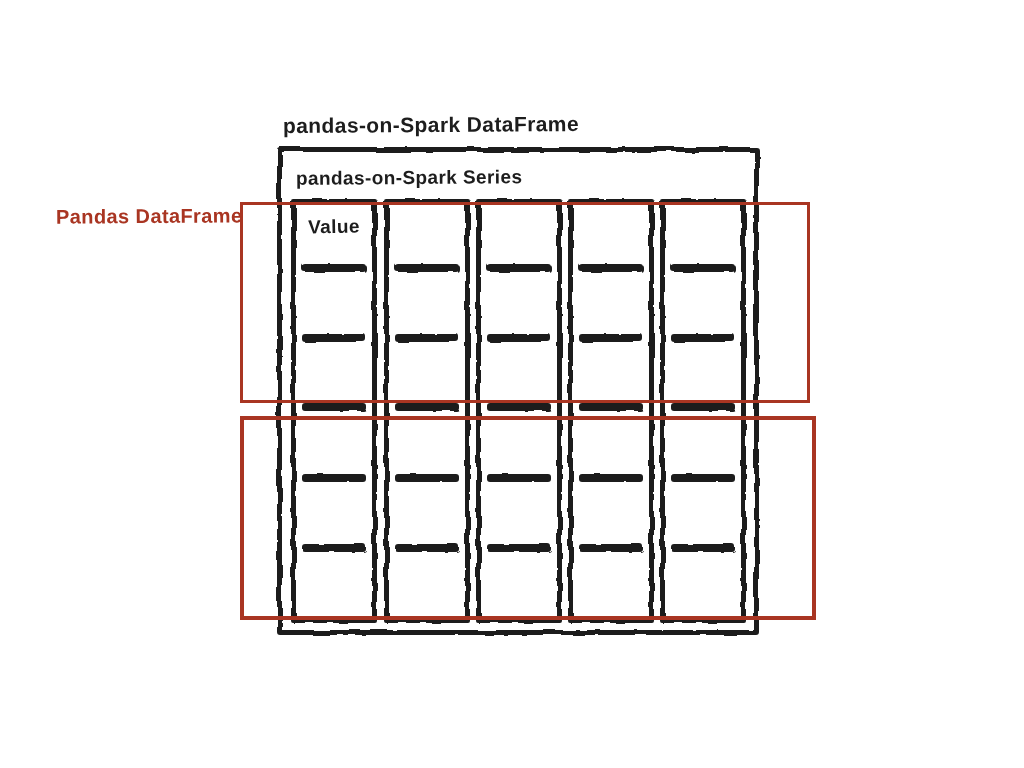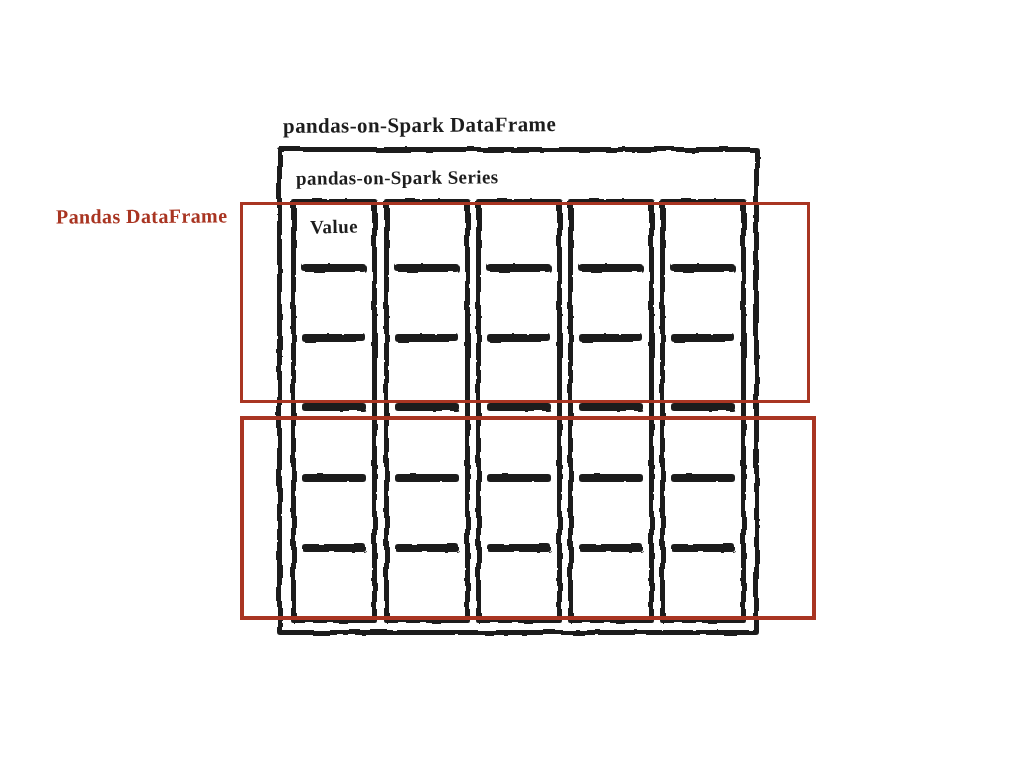--- a/index.html
+++ b/index.html
@@ -15,7 +15,7 @@
     height: 768px;
     background: var(--paper, #ffffff);
     overflow: hidden;
-    font-family: Liberation Serif, serif;
+    font-family: Liberation Sans, sans-serif;
     color: var(--ink, #1d1d1d);
   }
 

